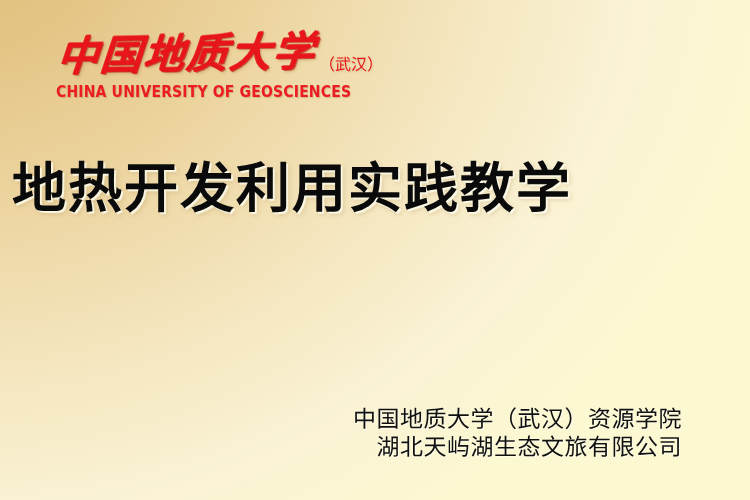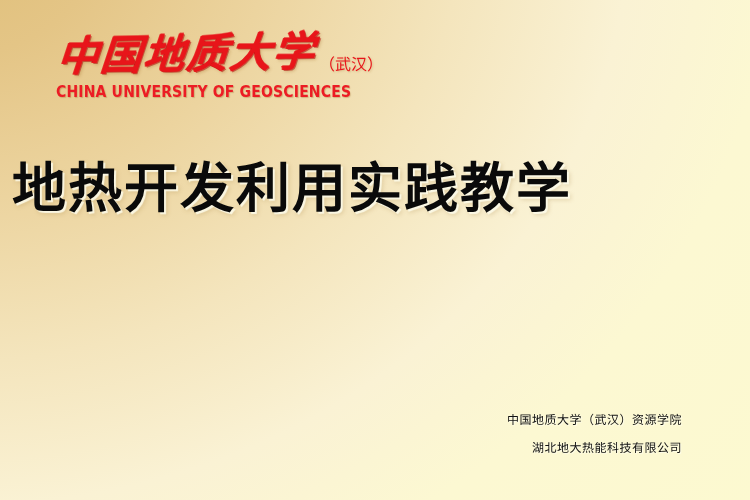--- a/index.html
+++ b/index.html
@@ -115,7 +115,7 @@
   }
   .footer-line {
     font-family: Liberation Serif, serif;
-    font-size: 12px;
+    font-size: 23px;
     font-weight: 400;
     color: #111111;
     line-height: 28px;

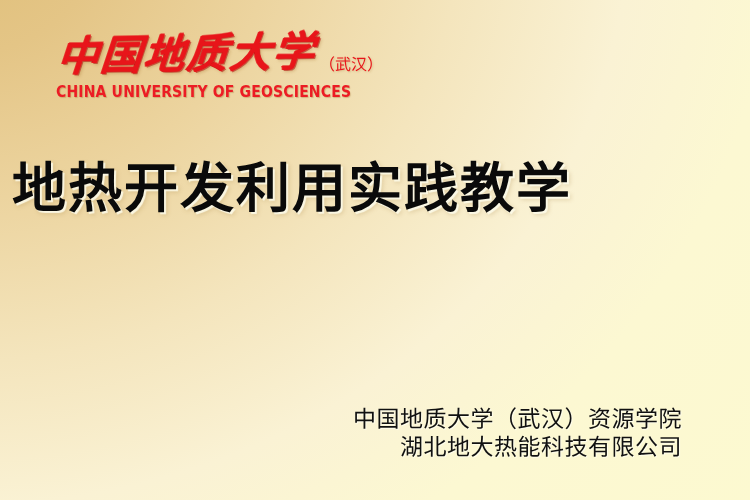--- a/index.html
+++ b/index.html
@@ -143,7 +143,7 @@
 
   <div class="footer-block">
     <div class="footer-line">中国地质大学（武汉）资源学院</div>
-    <div class="footer-line">湖北地大热能科技有限公司</div>
+    <div class="footer-line">湖北天屿湖生态文旅有限公司</div>
   </div>
 
 </div>

